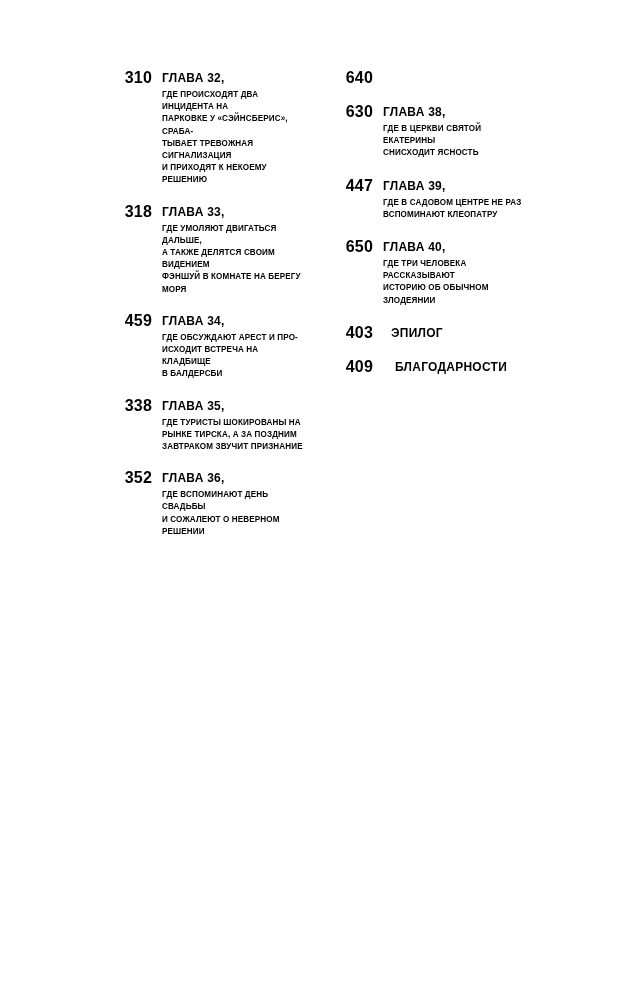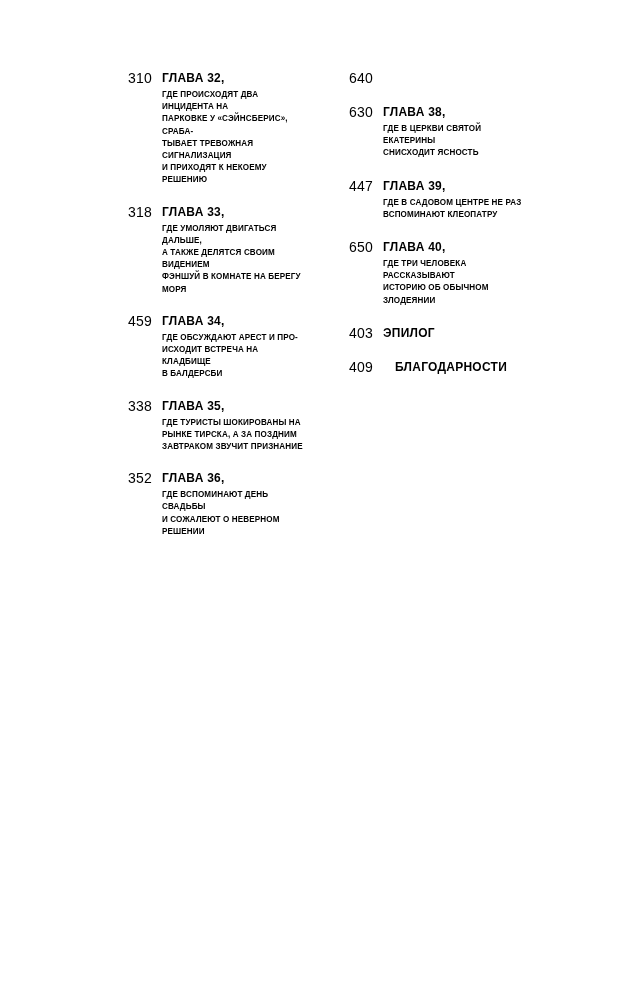--- a/index.html
+++ b/index.html
@@ -46,8 +46,8 @@
     width: 34px;
     flex: 0 0 34px;
     text-align: right;
-    font-weight: normal;
-    font-size: 14px;
+    font-weight: bold;
+    font-size: 16px;
     letter-spacing: 0.2px;
     line-height: 14px;
     padding-top: 1px;

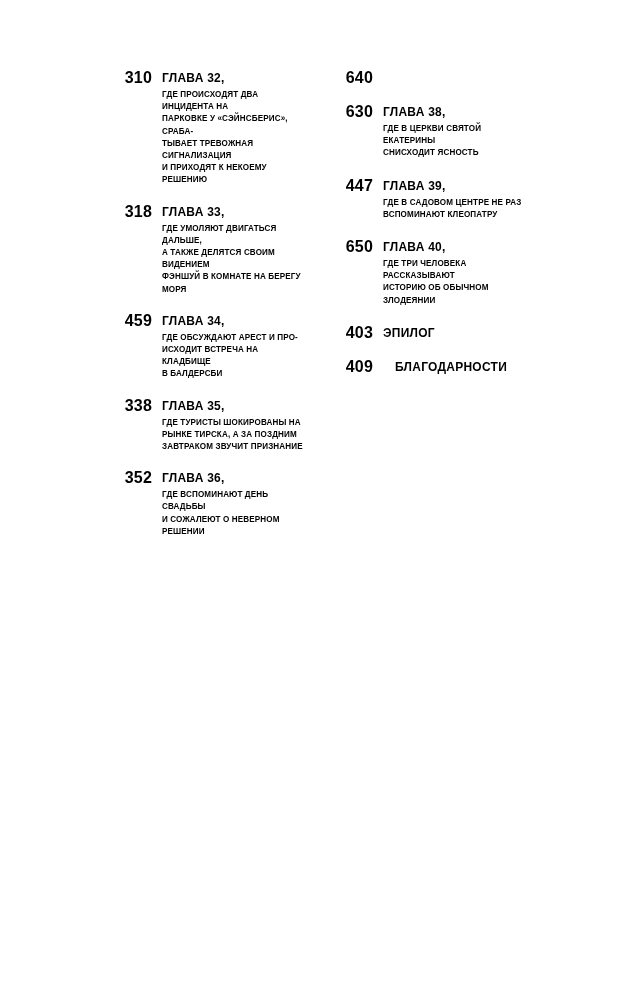--- a/index.html
+++ b/index.html
@@ -85,7 +85,7 @@
   }
   .entry.epilog .entry-body,
   .entry.thanks .entry-body {
-    padding-left: 10px;
+    padding-left: 18px;
   }
   .entry.thanks .entry-body {
     padding-left: 22px;

